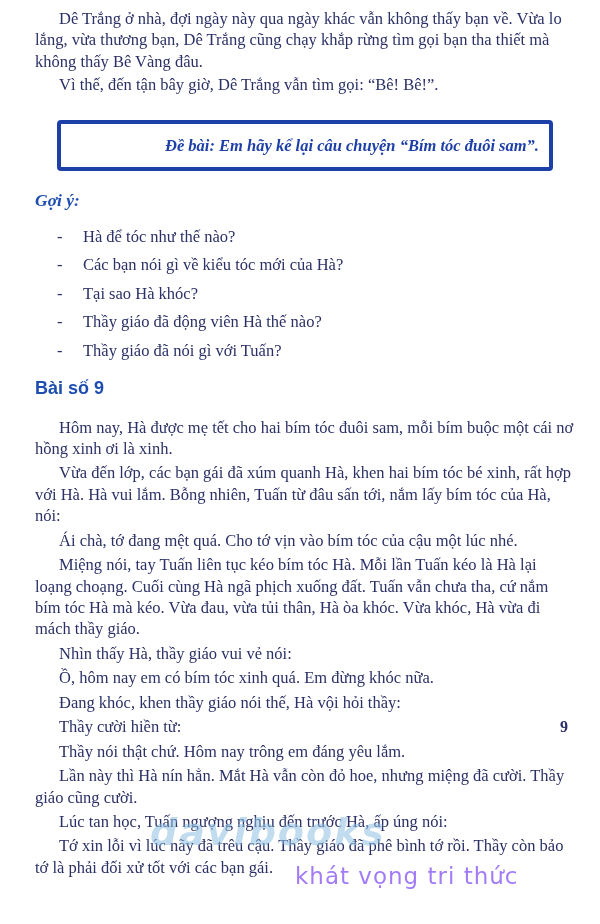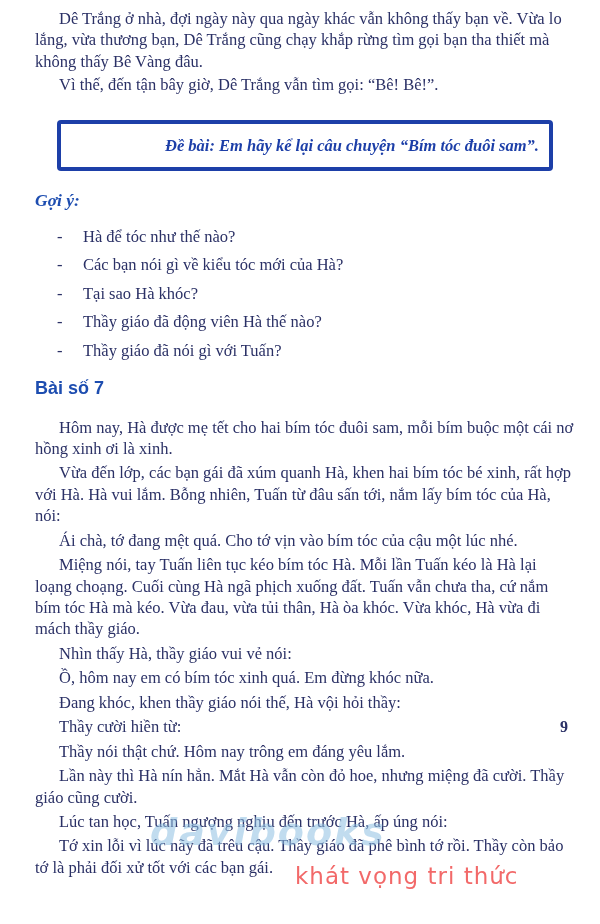--- a/index.html
+++ b/index.html
@@ -55,7 +55,7 @@
       <p>Thầy giáo đã nói gì với Tuấn?</p>
     </div>
 
-  <p class="lesson-heading">Bài số 7</p>
+  <p class="lesson-heading">Bài số 9</p>
 
   <div class="story">
       <p>Hôm nay, Hà được mẹ tết cho hai bím tóc đuôi sam, mỗi bím buộc một cái nơ hồng xinh ơi là xinh.</p>

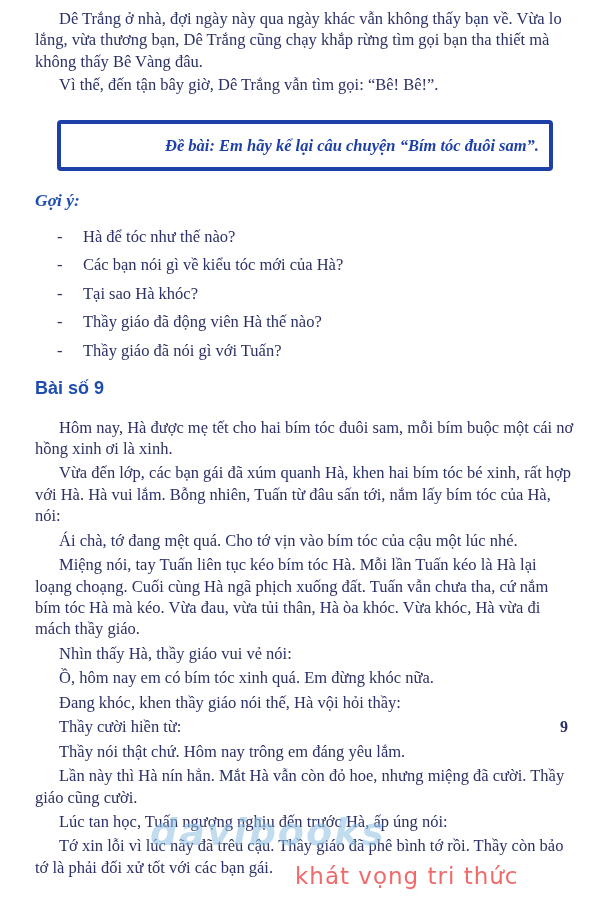--- a/index.html
+++ b/index.html
@@ -26,7 +26,7 @@
         font-family:"DejaVu Sans", sans-serif;font-style:italic;font-weight:bold;
         color:#8fc0e2;opacity:0.55;letter-spacing:2px;pointer-events:none;}
   .watermark-tagline{position:absolute;left:295px;top:862px;font-size:23px;
-        font-family:"DejaVu Sans", sans-serif;color:#ef4444;opacity:0.8;
+        font-family:"DejaVu Sans", sans-serif;color:#8b5cf6;opacity:0.8;
         letter-spacing:1px;pointer-events:none;}
   .page-number{position:absolute;right:32px;bottom:14px;font-weight:bold;
         font-size:16px;color:#2b3166;}

